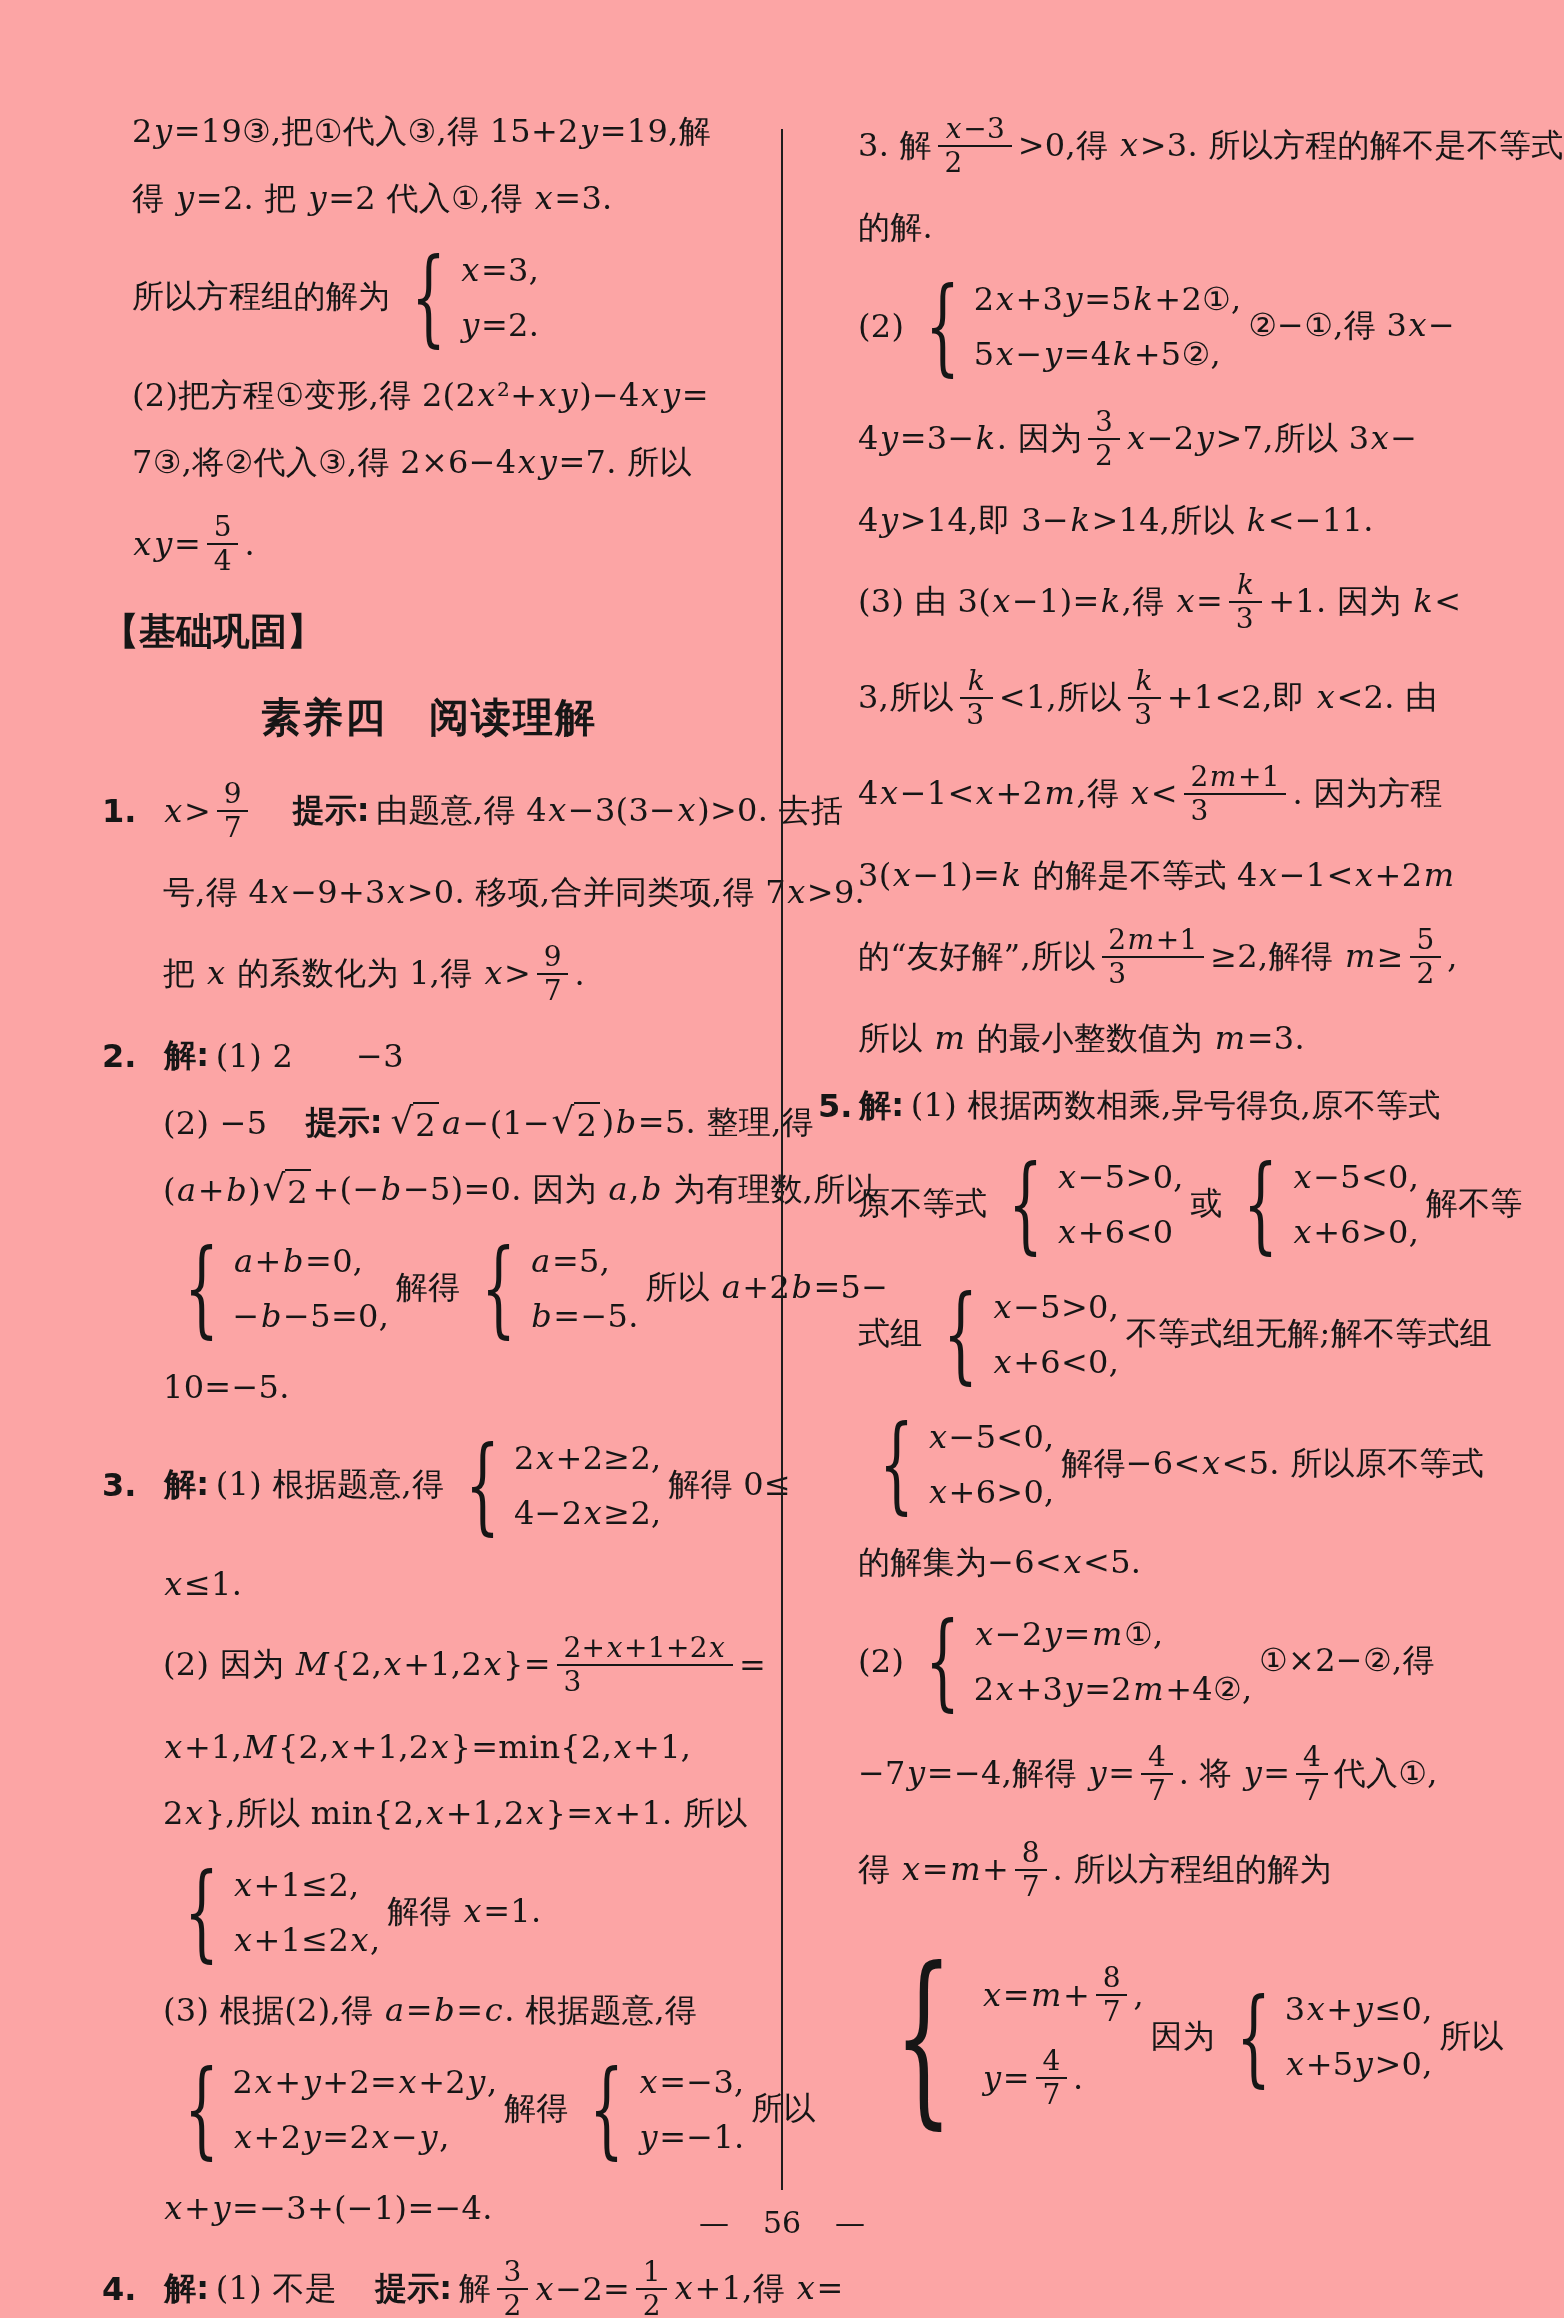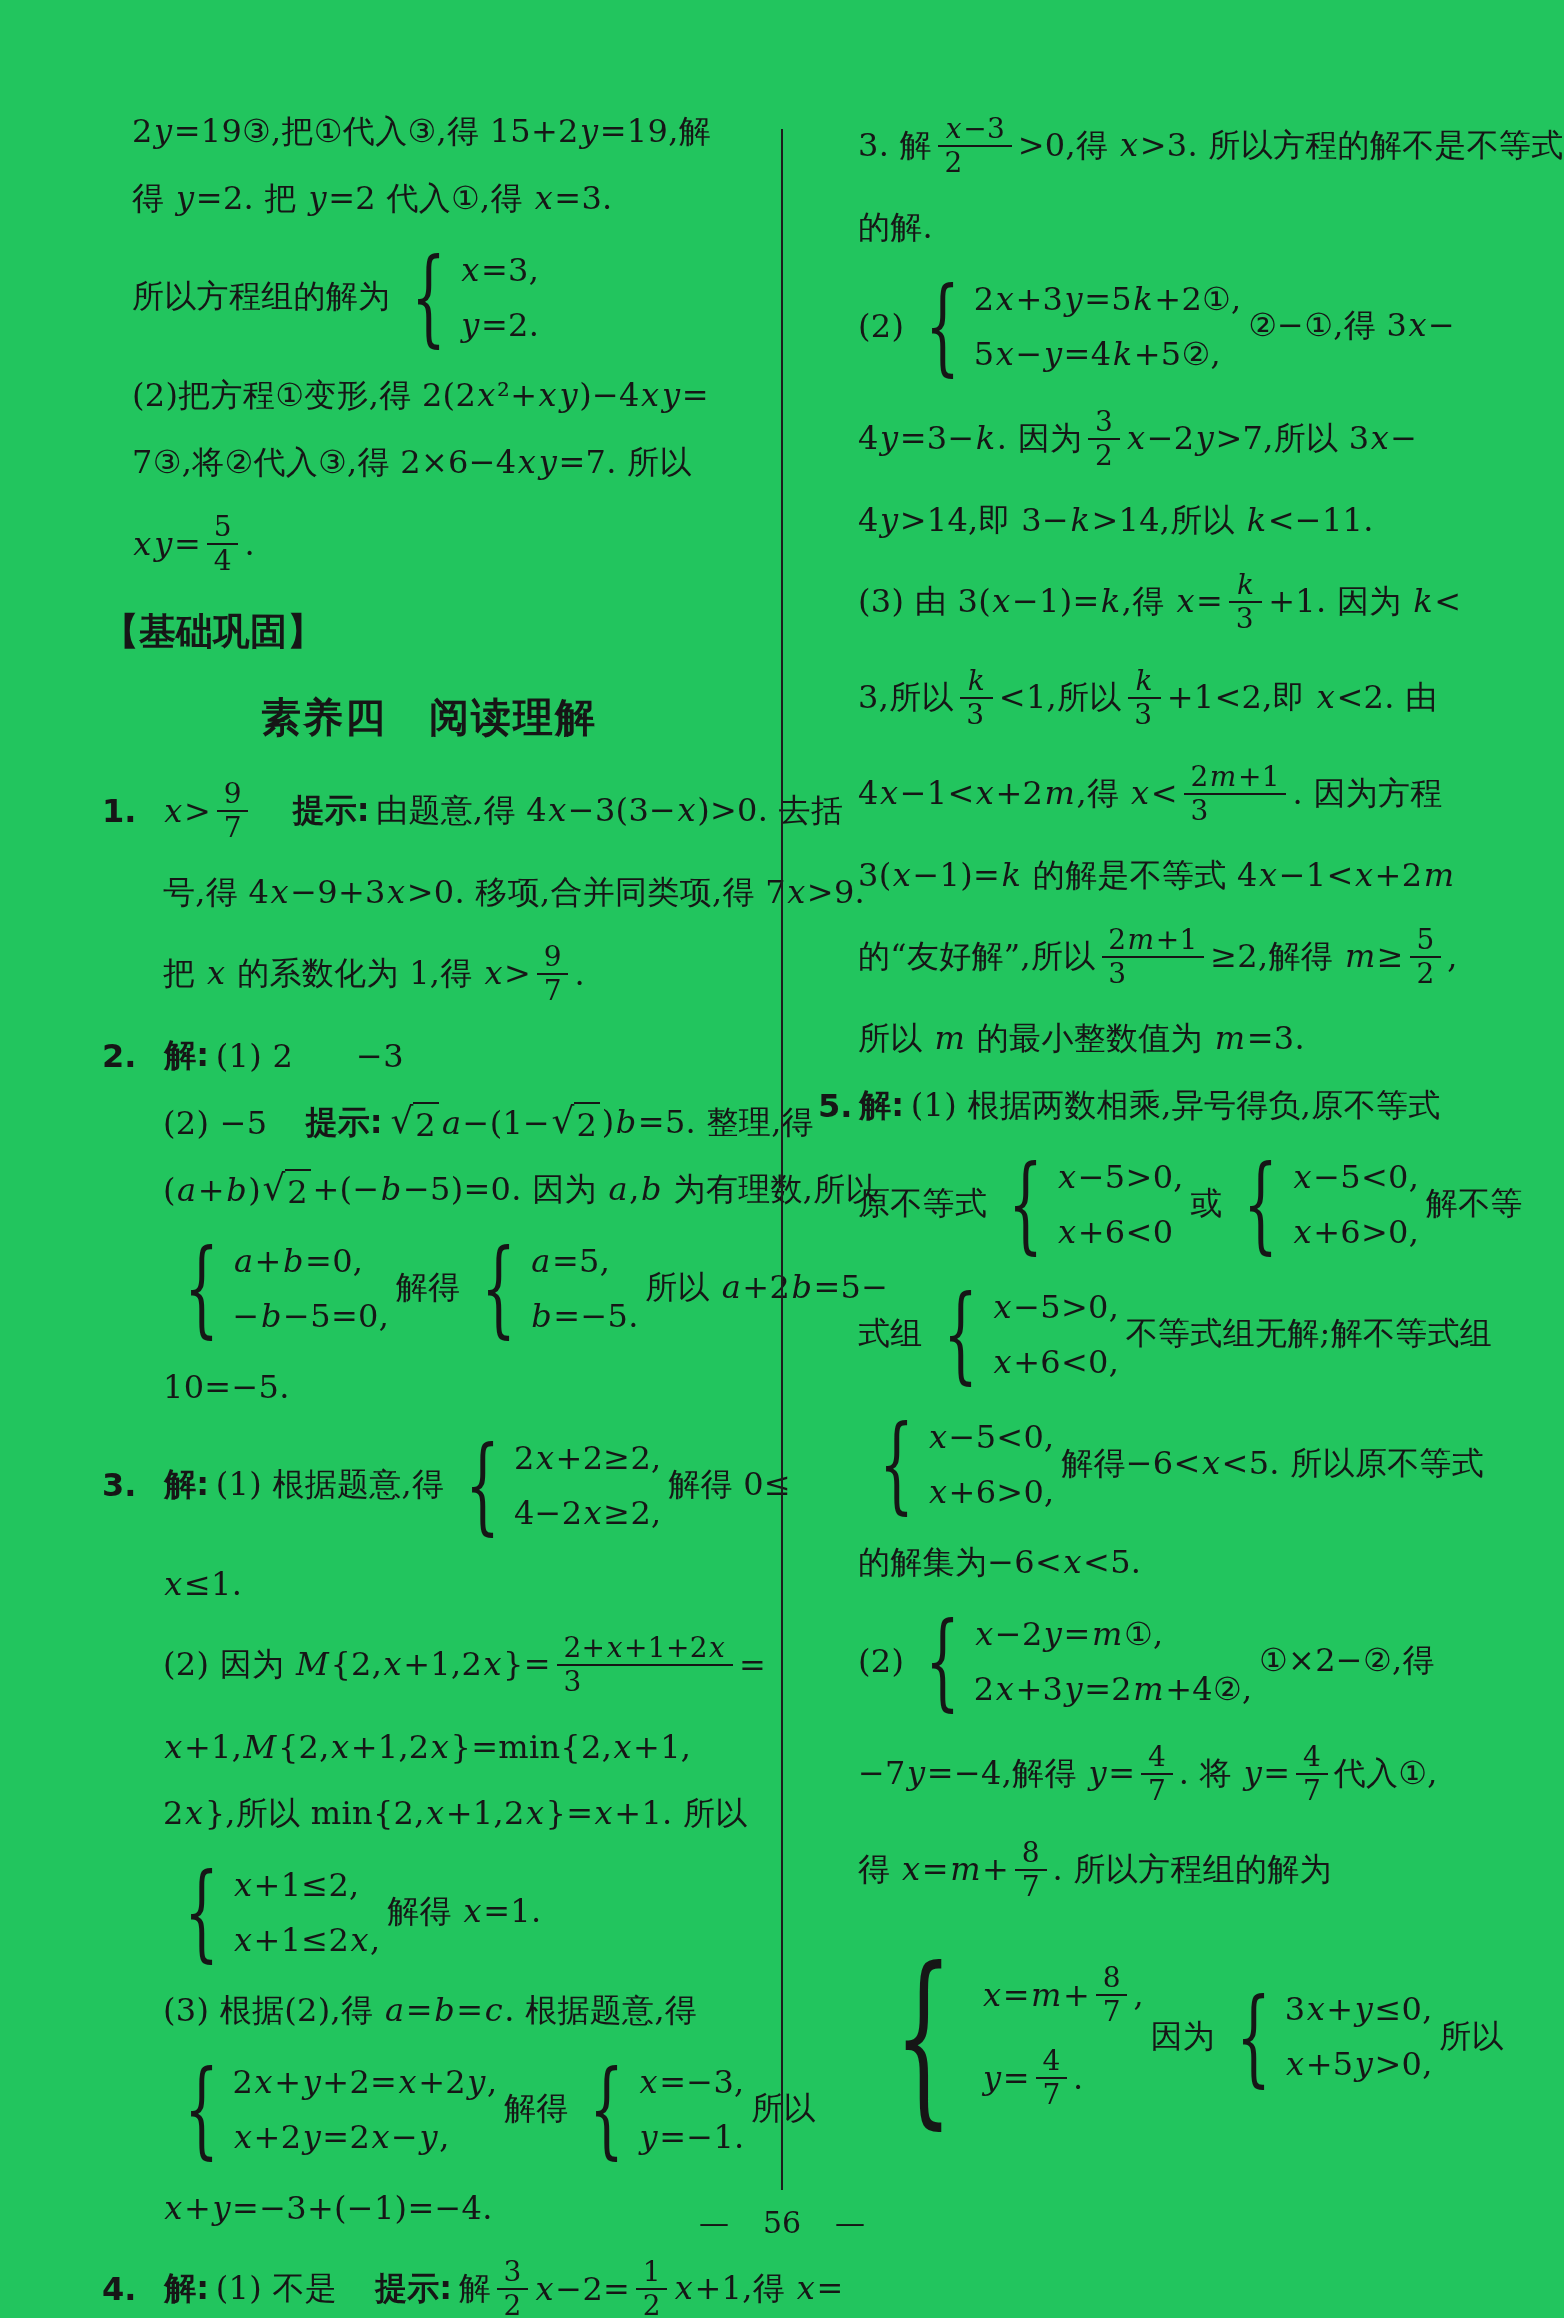--- a/index.html
+++ b/index.html
@@ -8,7 +8,7 @@
     font-family:"DejaVu Serif","DejaVu Sans","Liberation Serif",serif;
     color:#161616;font-size:32px;overflow:hidden;
   }
-  .page{position:absolute;inset:0;background:#22c55e;}
+  .page{position:absolute;inset:0;background:#fca5a5;}
   .col{position:absolute;top:98px;}
   .col-left{left:102px;width:654px;}
   .col-right{left:778px;width:721px;margin-left:40px;}

